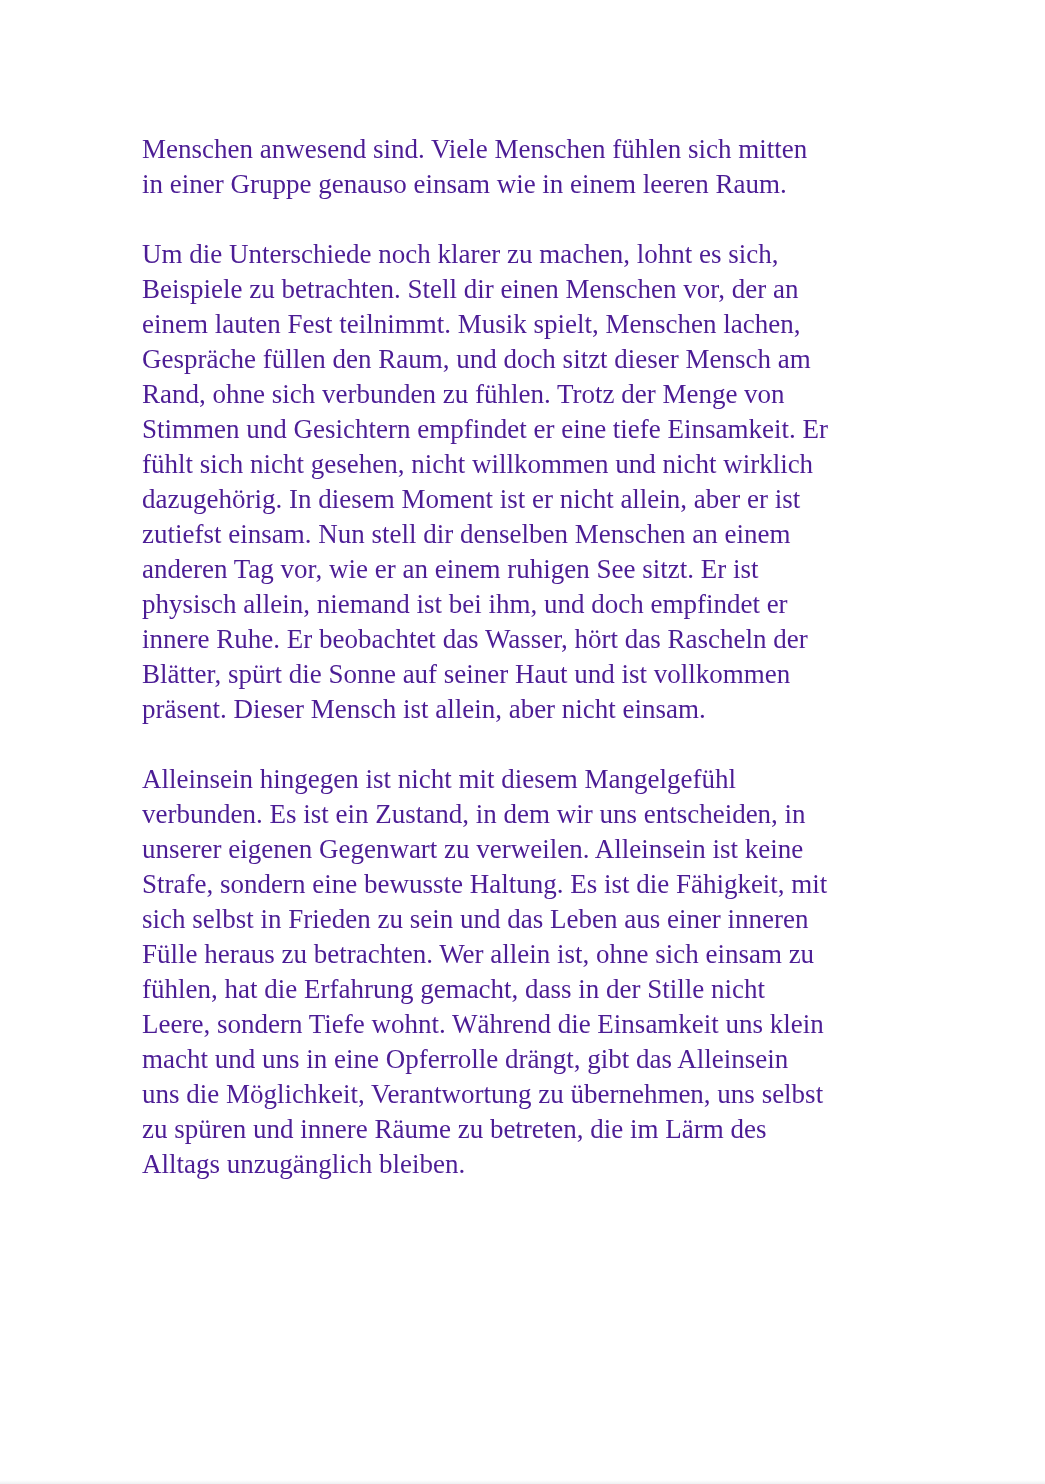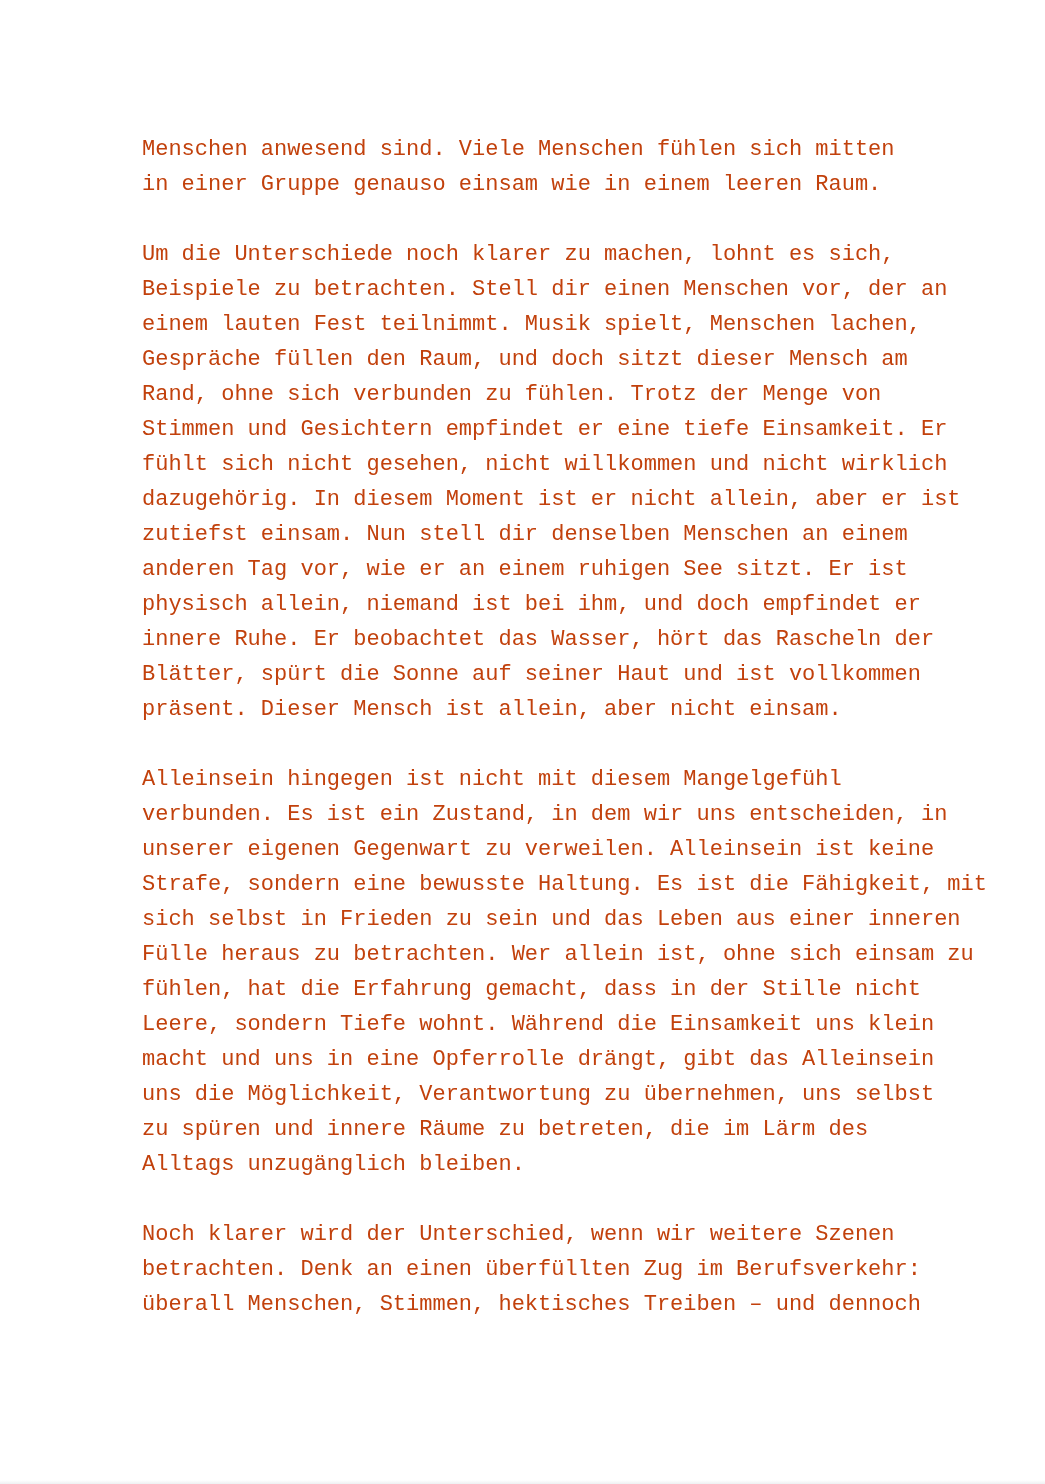--- a/index.html
+++ b/index.html
@@ -20,11 +20,10 @@
     left: 142px;
     top: 132px;
     width: 860px;
-    color: #c2410c;
-    font-size: 22px;
+    color: #4c1d95;
+    font-size: 27px;
     line-height: 35px;
     letter-spacing: 0;
-    font-family: Liberation Mono, monospace;
   }
   .para {
     margin: 0 0 35px 0;

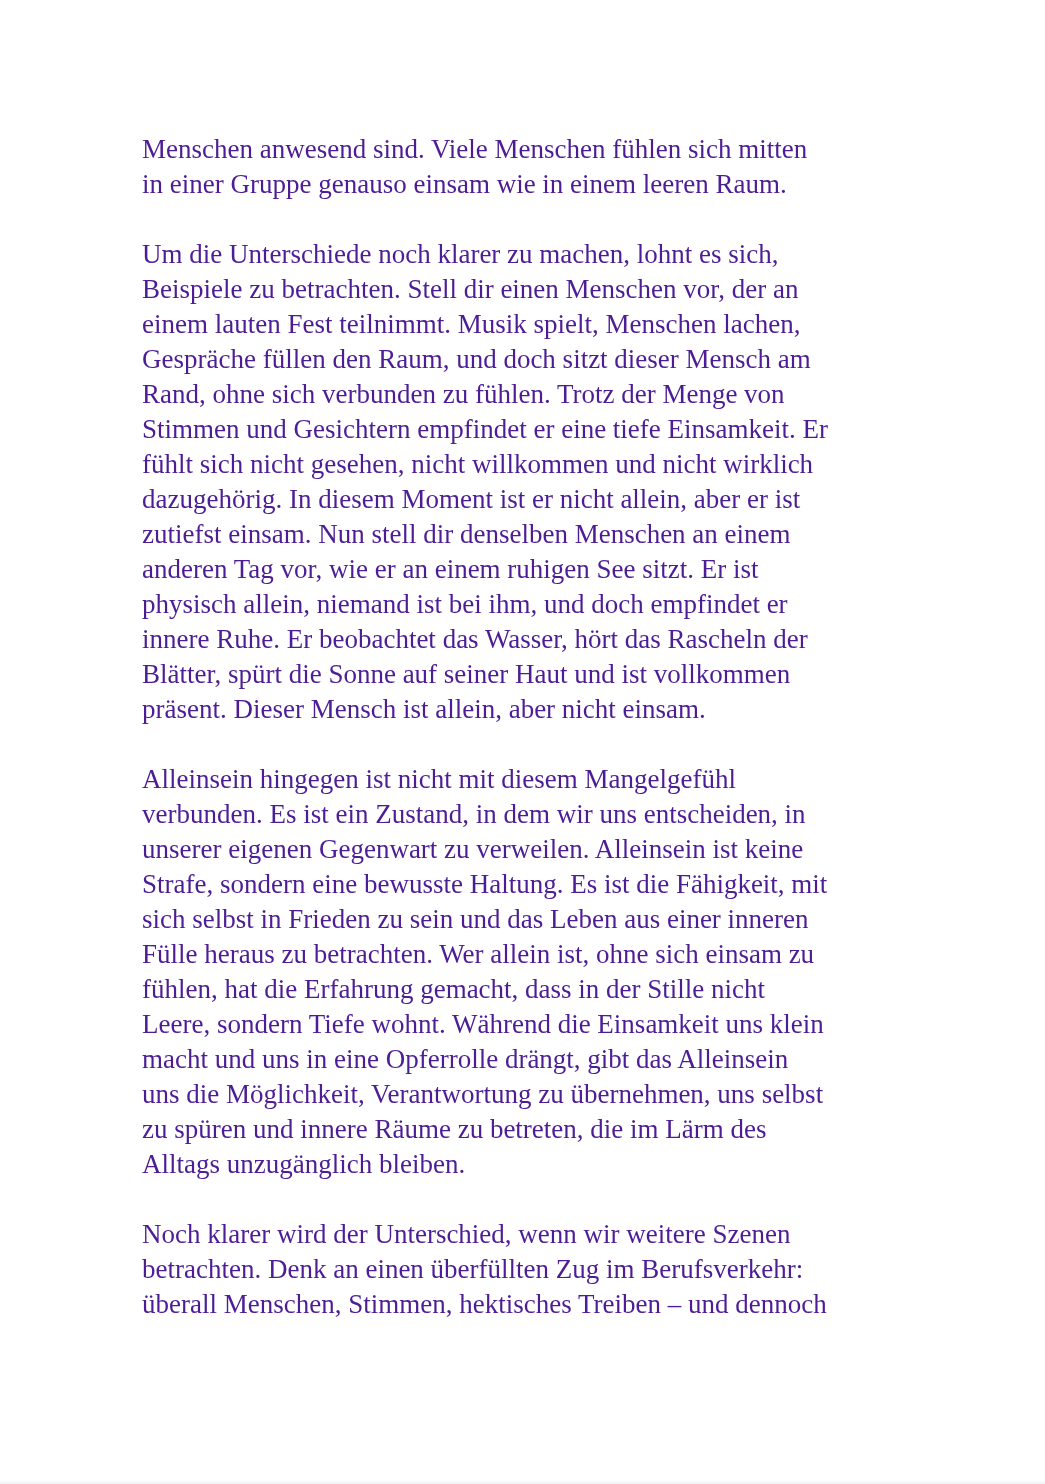--- a/index.html
+++ b/index.html
@@ -74,9 +74,6 @@
 uns die Möglichkeit, Verantwortung zu übernehmen, uns selbst
 zu spüren und innere Räume zu betreten, die im Lärm des
 Alltags unzugänglich bleiben.</p>
-    <p class="para">Noch klarer wird der Unterschied, wenn wir weitere Szenen
-betrachten. Denk an einen überfüllten Zug im Berufsverkehr:
-überall Menschen, Stimmen, hektisches Treiben – und dennoch</p>
   </div>
   <div class="bottom-edge"></div>
 </div>

